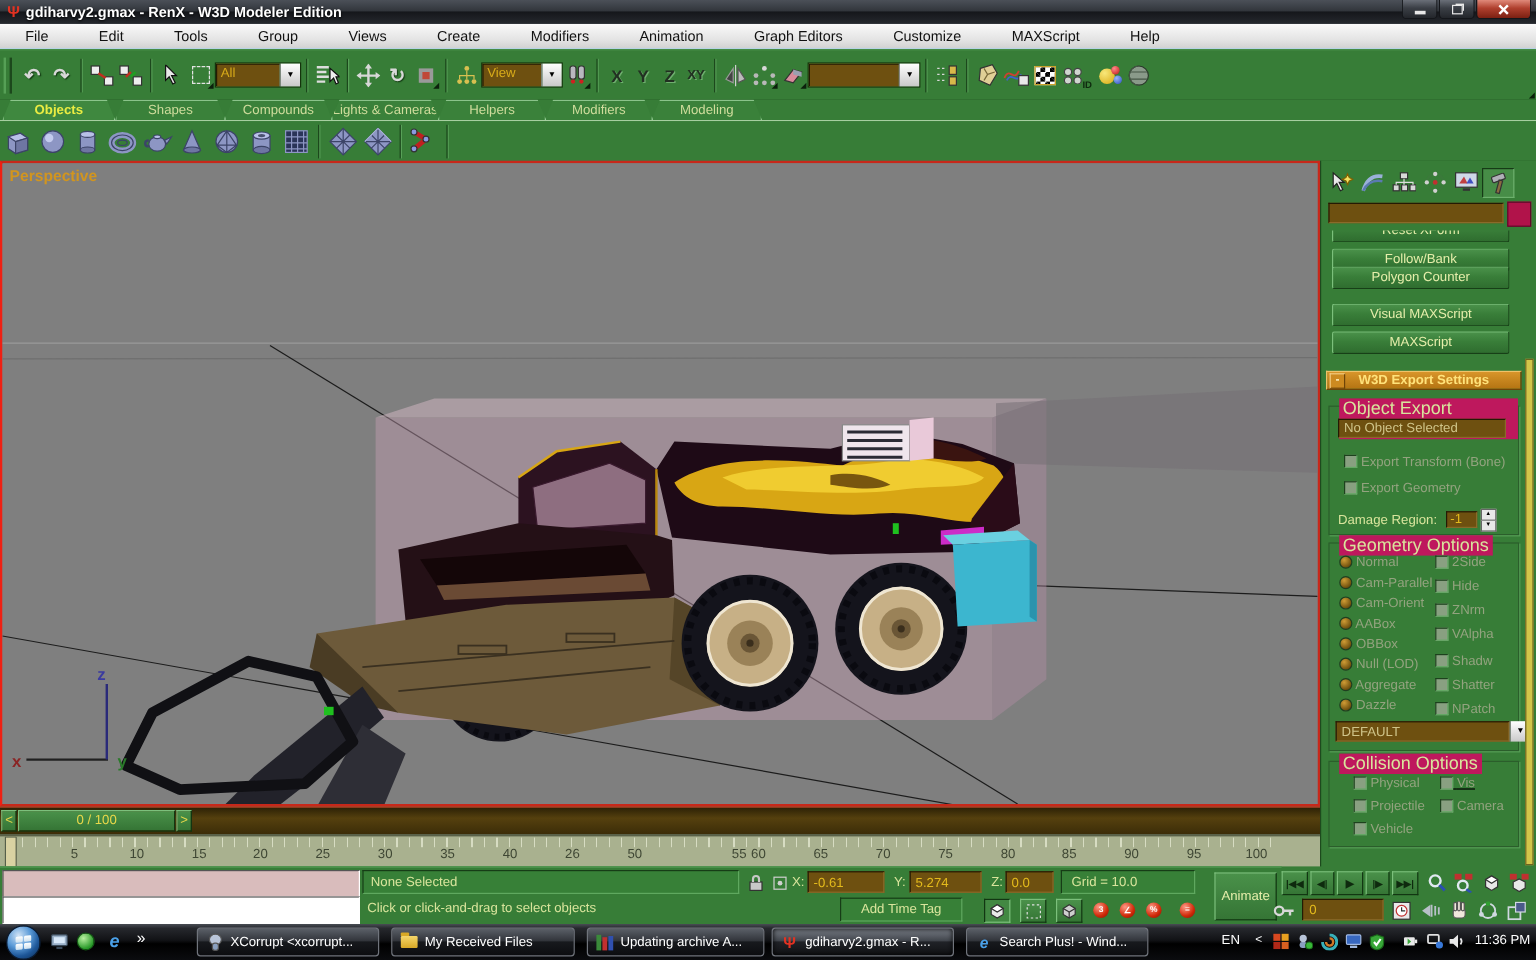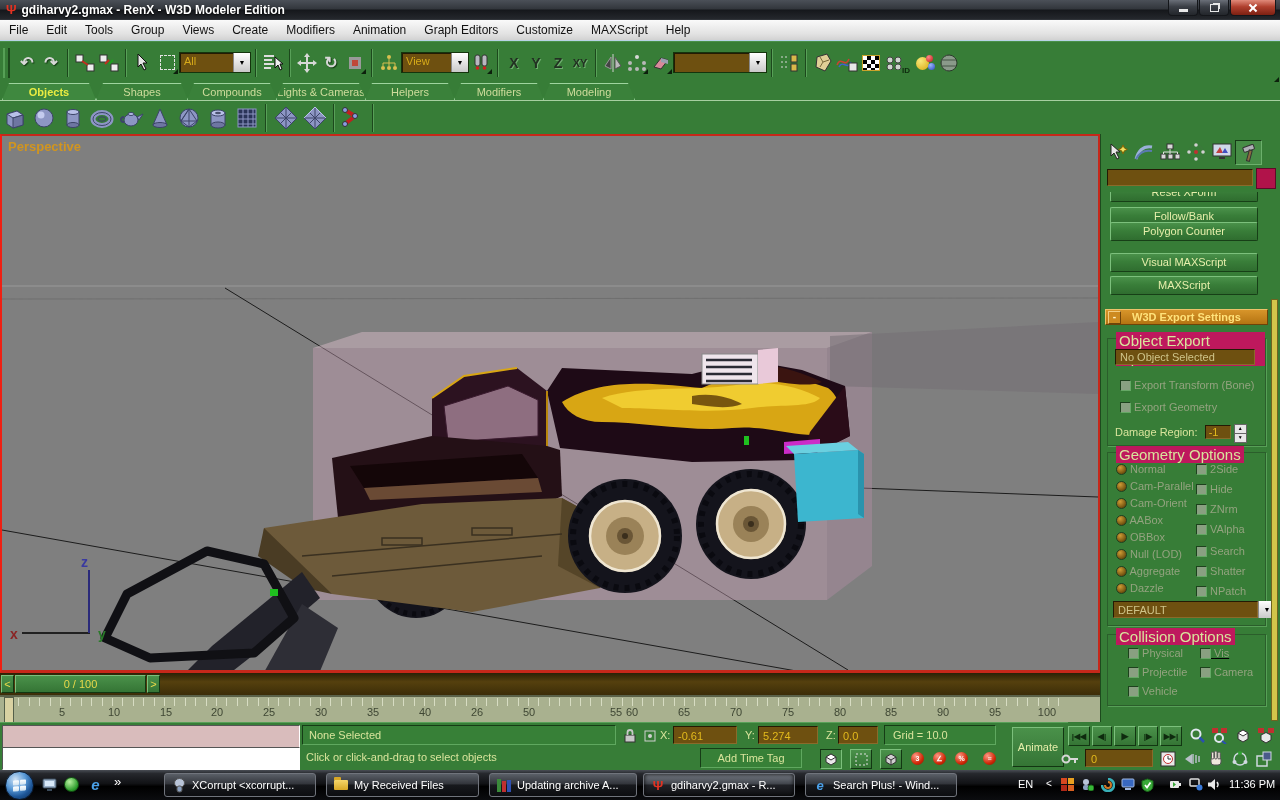--- a/index.html
+++ b/index.html
@@ -28,7 +28,7 @@
   .menubar{position:absolute;left:0;top:20px;width:1280px;height:20px;
     background:linear-gradient(#fafafa,#e2e2e2 70%,#d2d2d2);border-bottom:1px solid #b9d3e6;
     display:flex;align-items:center;color:#111;font-size:12px;}
-  .mitem{padding:0 9px;line-height:19px;text-align:center;}
+  .mitem{padding:0 21px;line-height:19px;text-align:center;}
 
   
   .toolbar{position:absolute;left:0;top:41px;width:1280px;height:41px;background:#377d37;

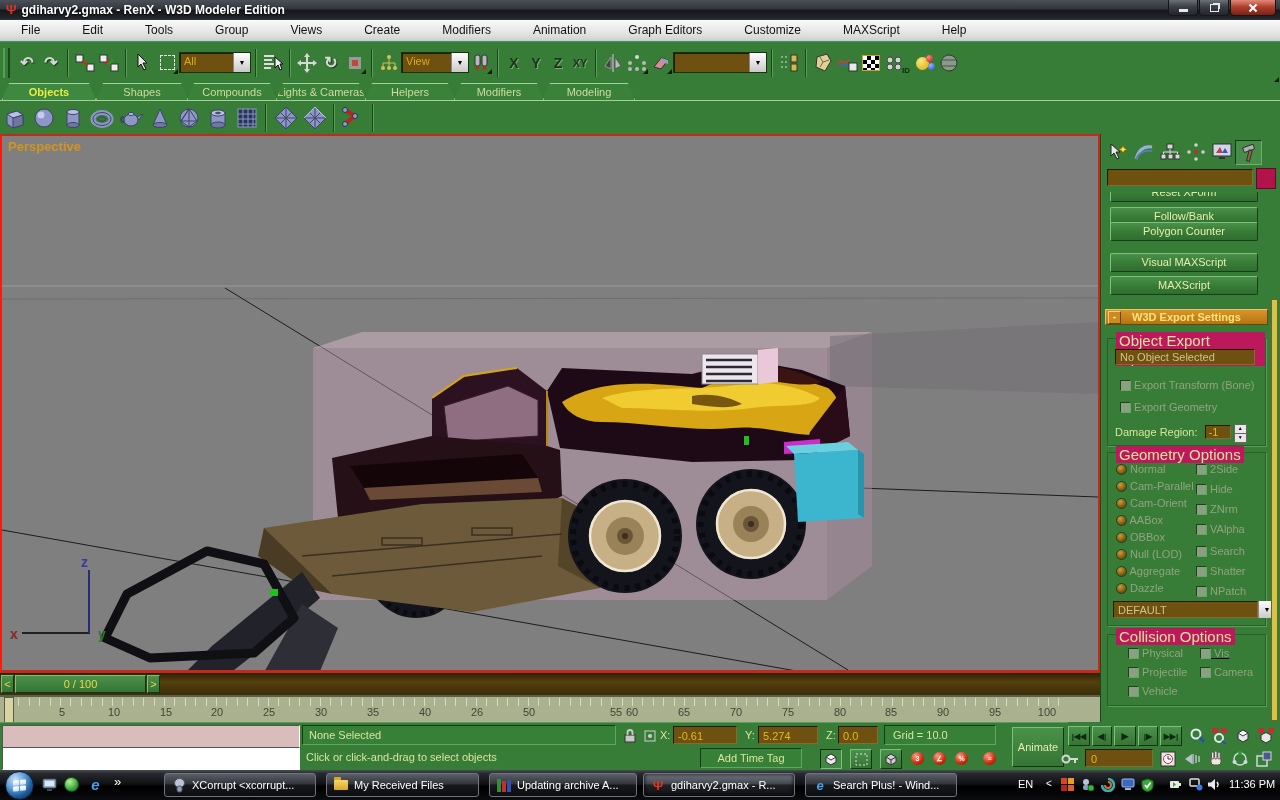--- a/index.html
+++ b/index.html
@@ -669,7 +669,7 @@
       <div class="opt-row" style="left:88px;top:30px;"><span class="cb"></span> <span class="mut">Hide</span></div>
       <div class="opt-row" style="left:88px;top:50px;"><span class="cb"></span> <span class="mut">ZNrm</span></div>
       <div class="opt-row" style="left:88px;top:70px;"><span class="cb"></span> <span class="mut">VAlpha</span></div>
-      <div class="opt-row" style="left:88px;top:92px;"><span class="cb"></span> <span class="mut">Search</span></div>
+      <div class="opt-row" style="left:88px;top:92px;"><span class="cb"></span> <span class="mut">Shadw</span></div>
       <div class="opt-row" style="left:88px;top:112px;"><span class="cb"></span> <span class="mut">Shatter</span></div>
       <div class="opt-row" style="left:88px;top:132px;"><span class="cb"></span> <span class="mut">NPatch</span></div>
       <div style="position:absolute;left:5px;top:148px;display:flex;width:162px;">

